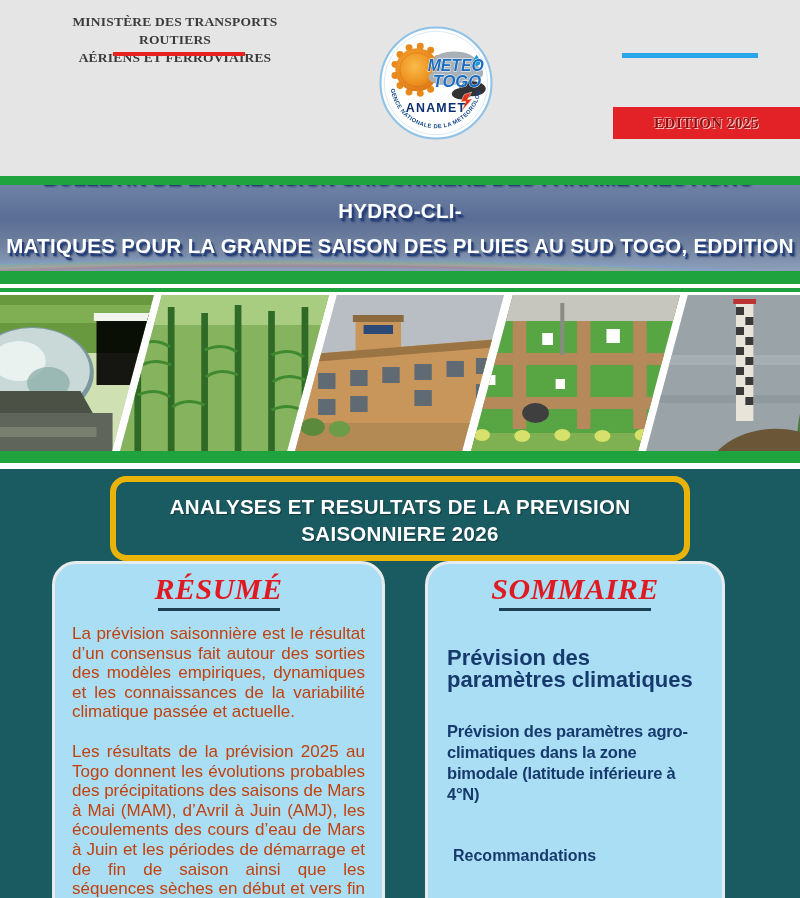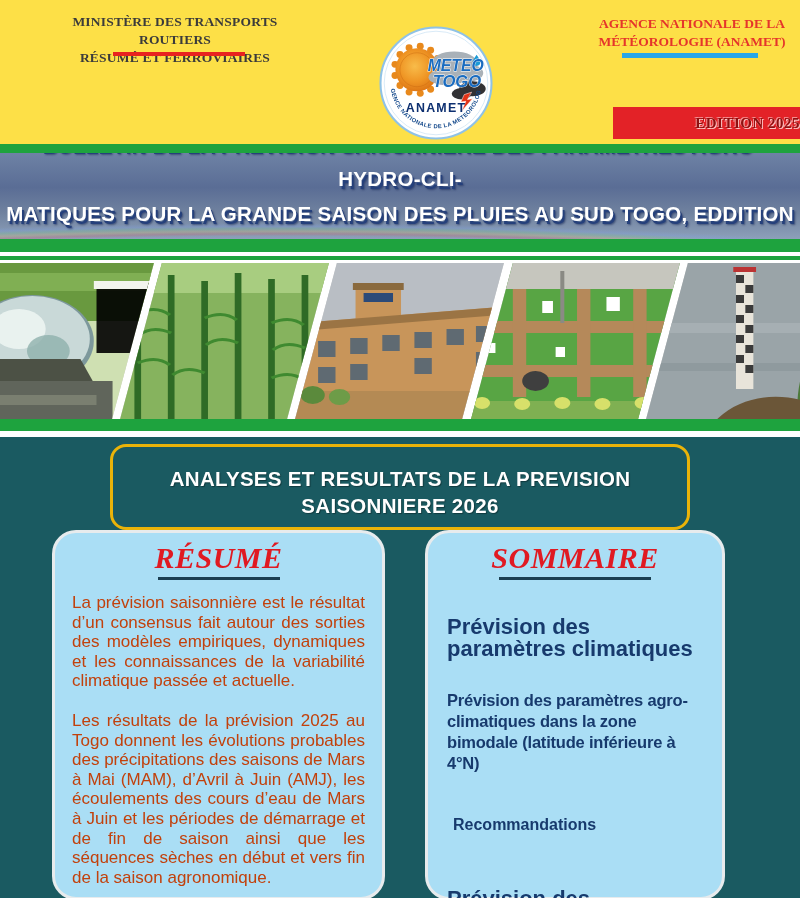--- a/index.html
+++ b/index.html
@@ -7,7 +7,7 @@
         font-family:"Liberation Sans",sans-serif;background:#fff;}
 
   
-  .header{position:relative;height:144px;background:#fde047;}
+  .header{position:relative;height:176px;background:#e5e5e5;}
   .ministry{position:absolute;left:38px;top:13px;width:274px;text-align:center;
             font-family:"Liberation Serif",serif;font-weight:bold;font-size:13.5px;
             line-height:18px;color:#3b3b3b;letter-spacing:.2px;}

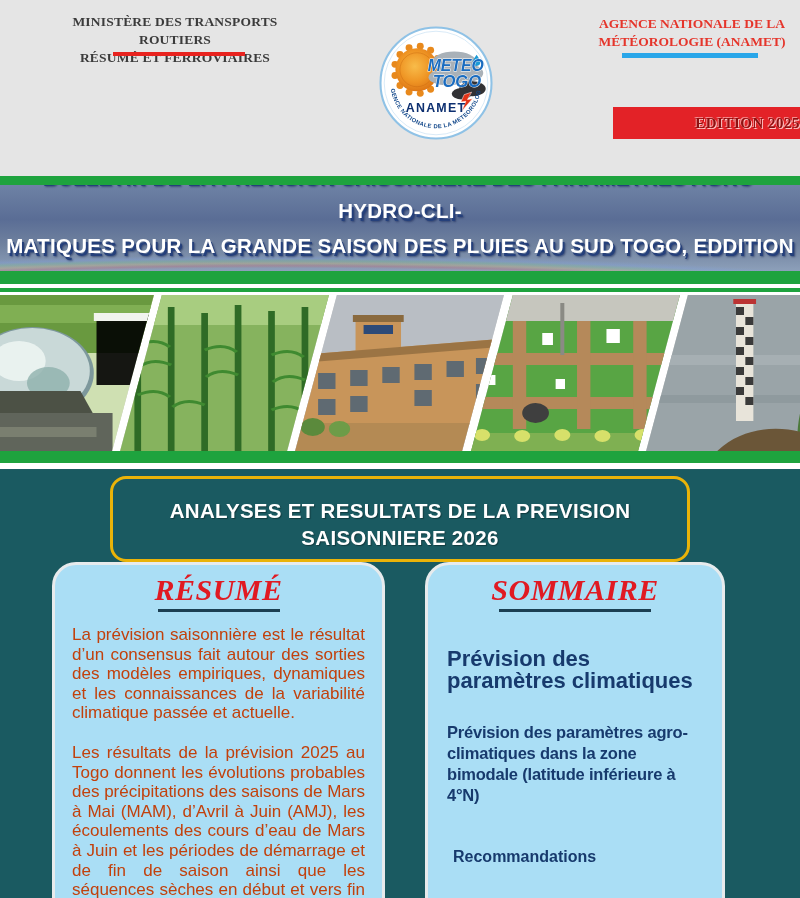--- a/index.html
+++ b/index.html
@@ -144,10 +144,6 @@
       </svg>
     </div>
 
-    <div class="agency">
-      <div>AGENCE NATIONALE DE LA</div>
-      <div>MÉTÉOROLOGIE (ANAMET)</div>
-    </div>
     <div class="agency-underline"></div>
 
     <div class="edition-badge">

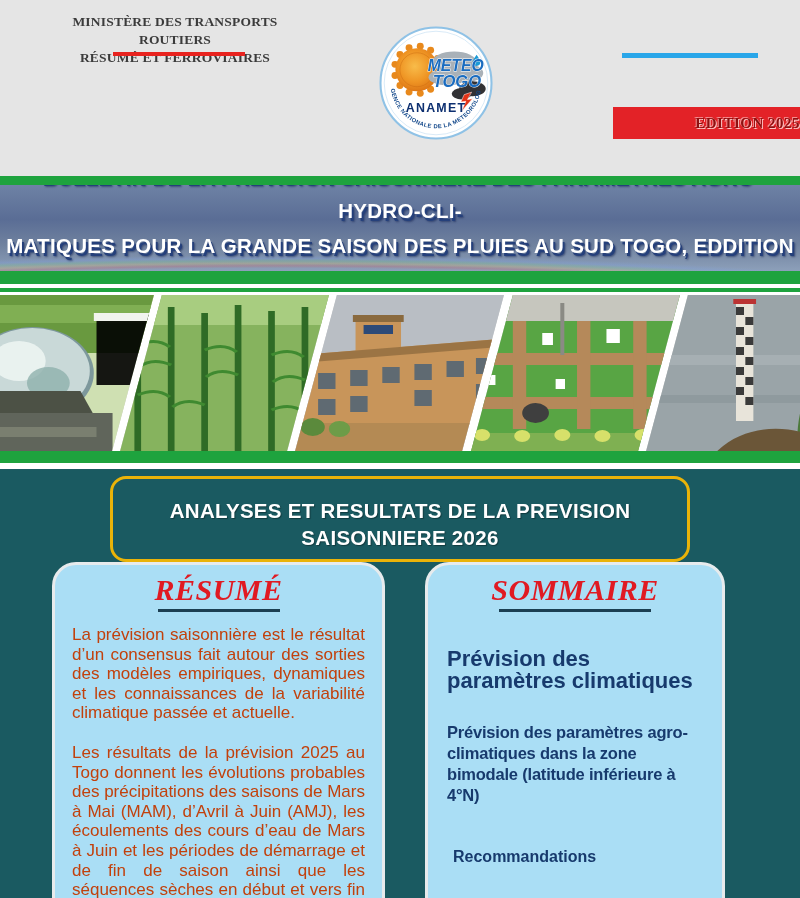--- a/index.html
+++ b/index.html
@@ -86,7 +86,7 @@
   <div class="header">
     <div class="ministry">
       <div>MINISTÈRE DES TRANSPORTS ROUTIERS</div>
-      <div>RÉSUMÉ ET FERROVIAIRES</div>
+      <div>AÉRIENS ET FERROVIAIRES</div>
     </div>
     <div class="ministry-underline"></div>
 

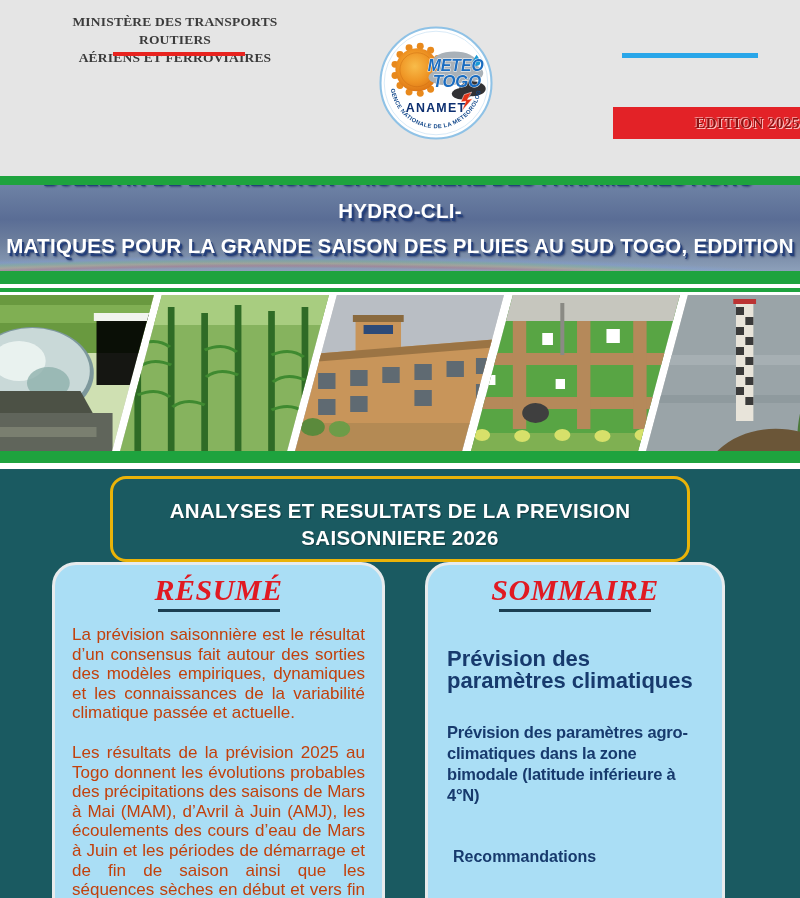--- a/index.html
+++ b/index.html
@@ -17,7 +17,7 @@
           line-height:18px;color:#e5352b;}
   .agency-underline{position:absolute;left:622px;top:53px;width:136px;height:5px;background:#29a6e9;}
   .edition-badge{position:absolute;left:613px;top:107px;width:187px;height:32px;background:#e32227;
-                 display:flex;align-items:center;justify-content:flex-end;}
+                 display:flex;align-items:center;justify-content:center;}
   .edition-badge span{font-family:"Liberation Serif",serif;font-weight:bold;font-size:15px;
                       color:#8f1010;letter-spacing:.5px;
                       text-shadow:1px 1px 0 rgba(255,215,215,.9),-1px -1px 0 rgba(255,215,215,.6);}

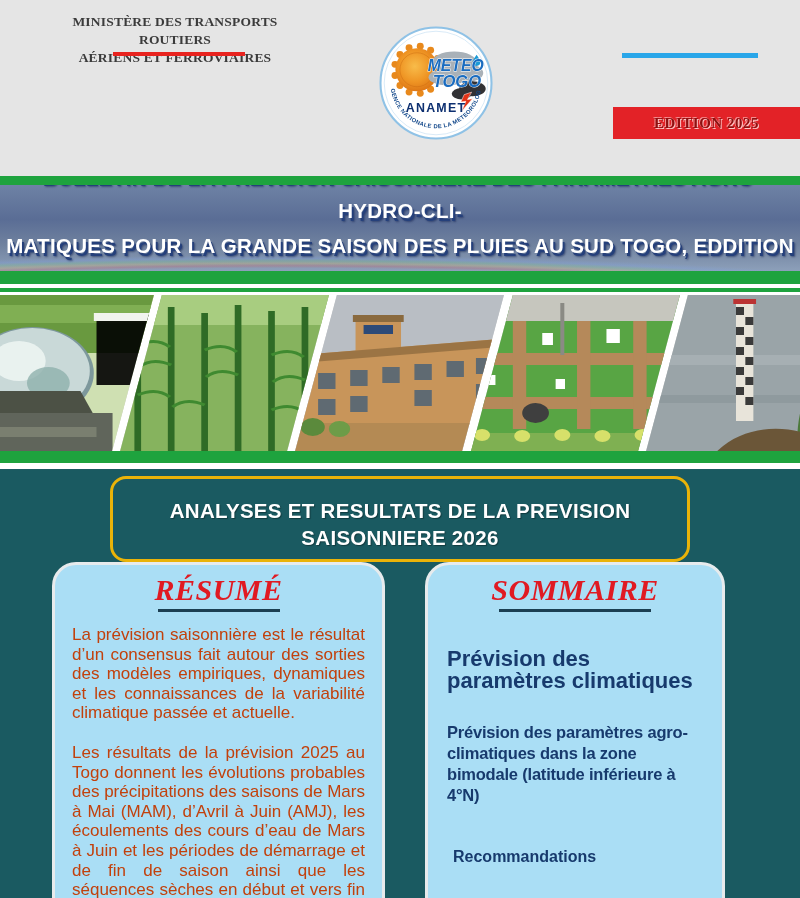--- a/index.html
+++ b/index.html
@@ -52,8 +52,8 @@
   
   .teal{height:467px;background:#1a5a61;position:relative;}
   .teal-rule{height:3px;background:#fff;margin-top:3px;}
-  .section-title-box{width:580px;margin:7px auto 0;border:3px solid #eab308;border-radius:16px;
-       padding:18px 6px 8px;box-sizing:border-box;}
+  .section-title-box{width:580px;margin:7px auto 0;border:6px solid #eab308;border-radius:16px;
+       padding:11px 6px 8px;box-sizing:border-box;}
   .section-title-line{text-align:center;color:#fff;font-weight:bold;font-size:20.5px;
        line-height:27px;letter-spacing:.3px;text-shadow:1px 1px 1px rgba(0,0,0,.35);}
 

